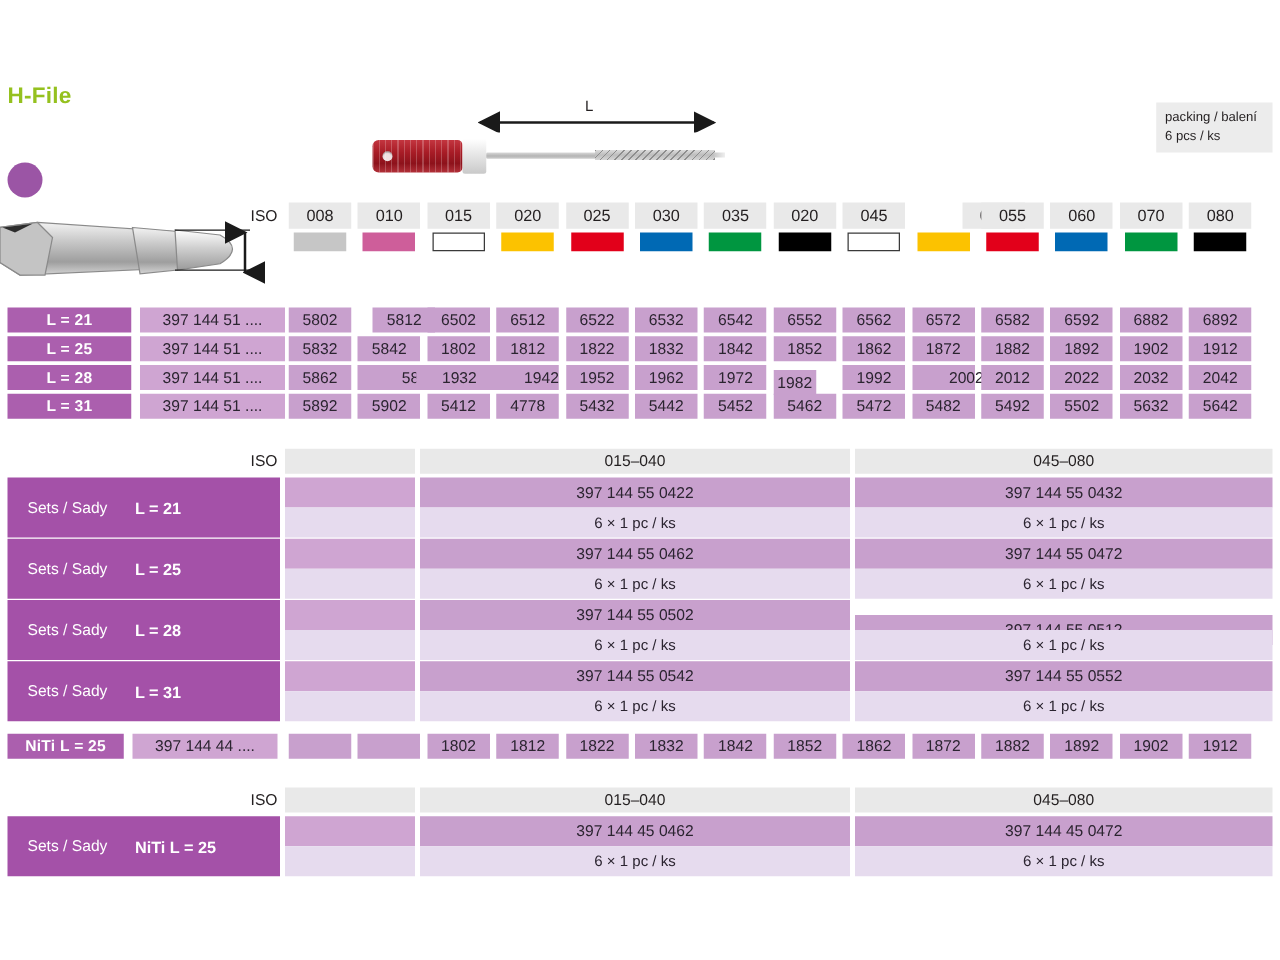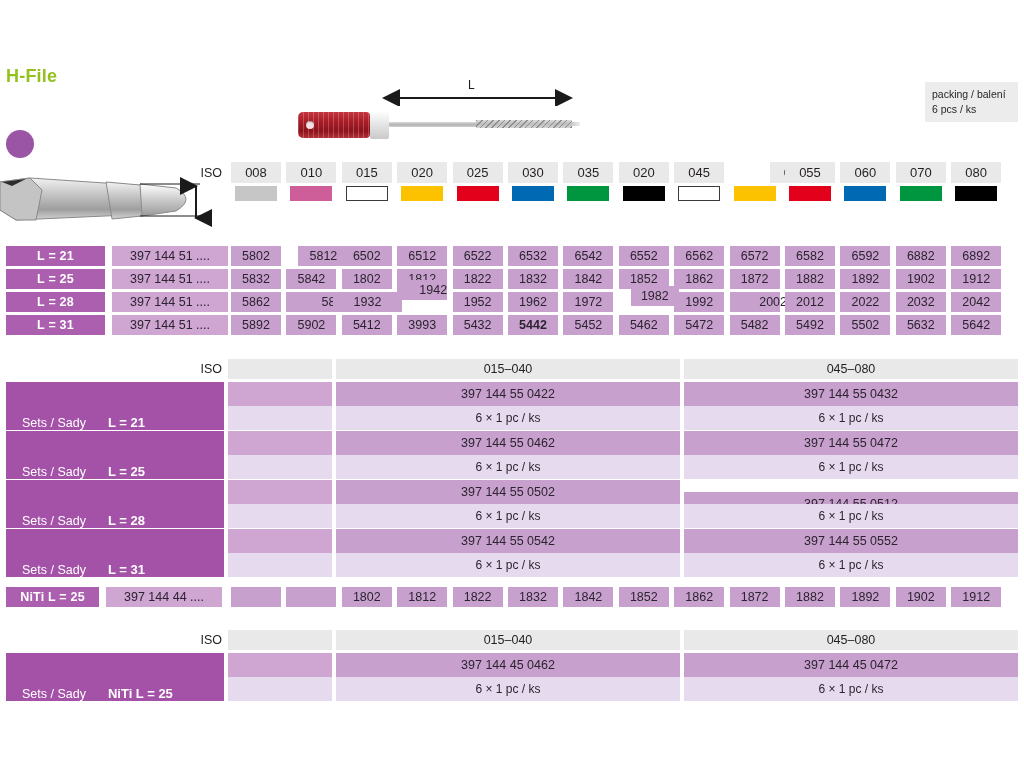--- a/index.html
+++ b/index.html
@@ -296,7 +296,7 @@
       <div class="row-cell" style="left: 225px; width: 50px; top: 46px;">5862</div>
       <div class="row-cell" style="left: 280.4px; width: 50px; top: 46px; padding-left: 48px;">5872</div>
       <div class="row-cell" style="left: 327px; width: 69px; top: 46px;">1932</div>
-      <div class="row-cell" style="left: 391.2px; width: 50px; top: 34px; padding-left: 22px;">1942</div>
+      <div class="row-cell" style="left: 391.2px; width: 50px; top: 46px; padding-left: 22px;">1942</div>
       <div class="row-cell" style="left: 446.6px; width: 50px; top: 46px;">1952</div>
       <div class="row-cell" style="left: 502px; width: 50px; top: 46px;">1962</div>
       <div class="row-cell" style="left: 557.4px; width: 50px; top: 46px;">1972</div>

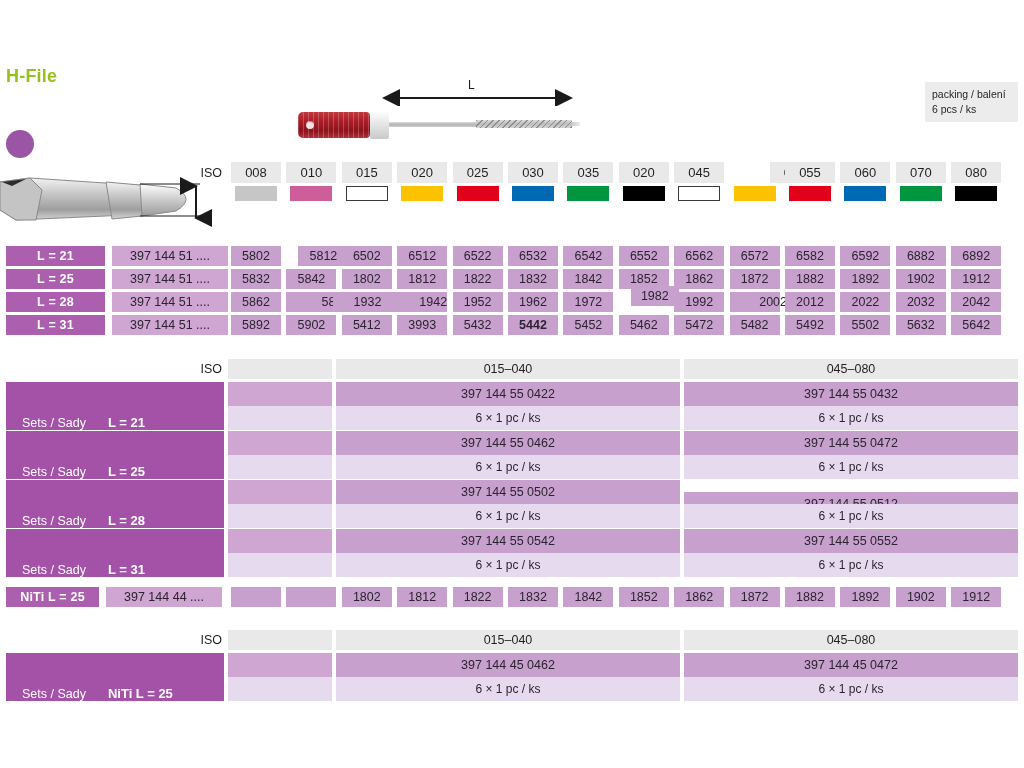--- a/index.html
+++ b/index.html
@@ -300,7 +300,7 @@
       <div class="row-cell" style="left: 446.6px; width: 50px; top: 46px;">1952</div>
       <div class="row-cell" style="left: 502px; width: 50px; top: 46px;">1962</div>
       <div class="row-cell" style="left: 557.4px; width: 50px; top: 46px;">1972</div>
-      <div class="row-cell" style="left: 612.8px; width: 48px; top: 40px; margin-left: 12px;">1982</div>
+      <div class="row-cell" style="left: 612.8px; width: 34px; top: 50px;">1982</div>
       <div class="row-cell" style="left: 668.2px; width: 50px; top: 46px;">1992</div>
       <div class="row-cell" style="left: 723.6px; width: 50px; top: 46px; padding-left: 37px;">2002</div>
       <div class="row-cell" style="left: 779px; width: 50px; top: 46px;">2012</div>

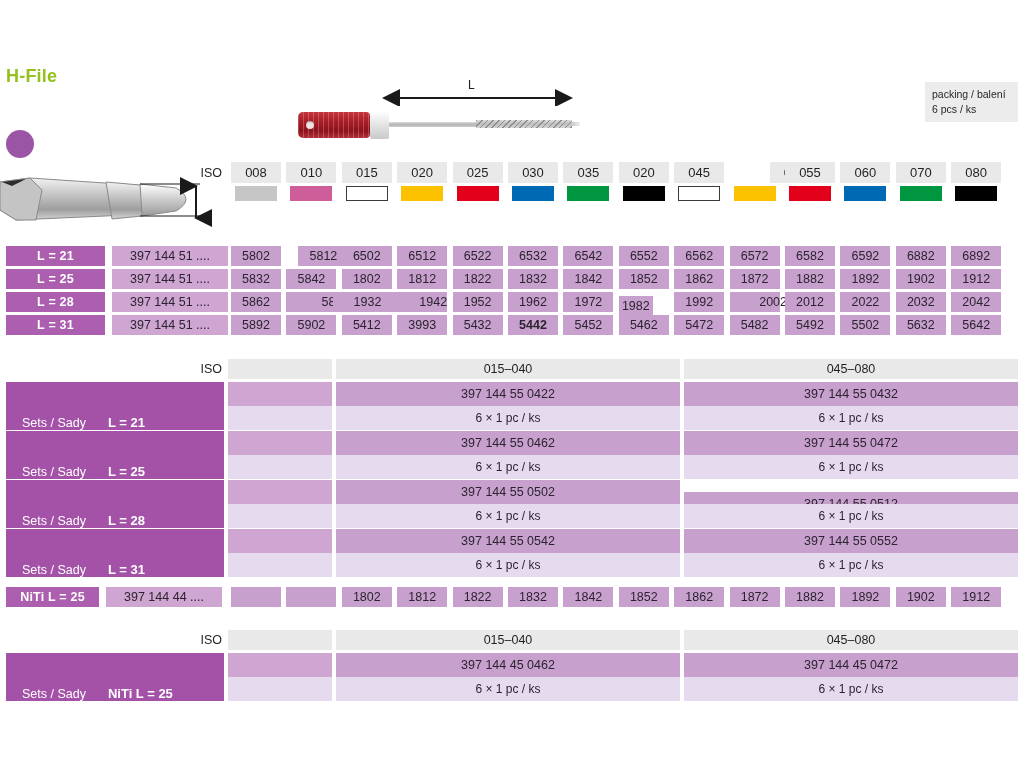--- a/index.html
+++ b/index.html
@@ -312,7 +312,7 @@
       <div class="row-cell" style="left: 225px; width: 50px; top: 69px;">5892</div>
       <div class="row-cell" style="left: 280.4px; width: 50px; top: 69px;">5902</div>
       <div class="row-cell" style="left: 335.8px; width: 50px; top: 69px;">5412</div>
-      <div class="row-cell" style="left: 391.2px; width: 50px; top: 69px;">3993</div>
+      <div class="row-cell" style="left: 391.2px; width: 50px; top: 69px;">4778</div>
       <div class="row-cell" style="left: 446.6px; width: 50px; top: 69px;">5432</div>
       <div class="row-cell" style="left: 502px; width: 50px; top: 69px; font-weight: bold;">5442</div>
       <div class="row-cell" style="left: 557.4px; width: 50px; top: 69px;">5452</div>

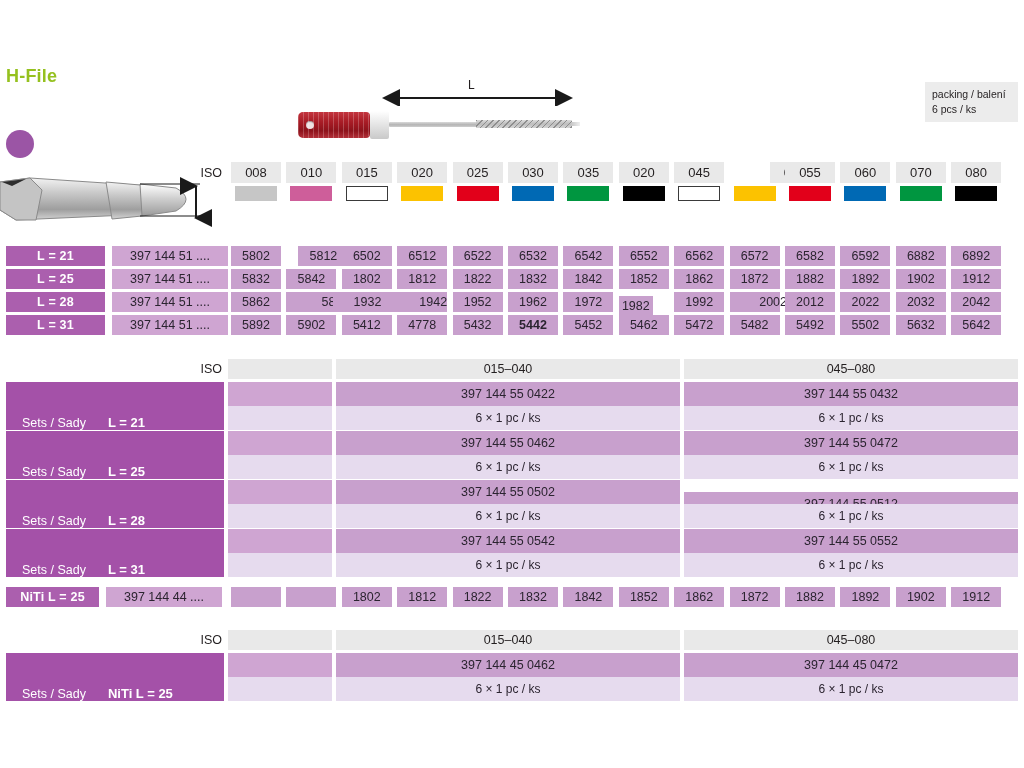--- a/index.html
+++ b/index.html
@@ -314,7 +314,7 @@
       <div class="row-cell" style="left: 335.8px; width: 50px; top: 69px;">5412</div>
       <div class="row-cell" style="left: 391.2px; width: 50px; top: 69px;">4778</div>
       <div class="row-cell" style="left: 446.6px; width: 50px; top: 69px;">5432</div>
-      <div class="row-cell" style="left: 502px; width: 50px; top: 69px; font-weight: bold;">5442</div>
+      <div class="row-cell" style="left: 502px; width: 50px; top: 69px;">5442</div>
       <div class="row-cell" style="left: 557.4px; width: 50px; top: 69px;">5452</div>
       <div class="row-cell" style="left: 612.8px; width: 50px; top: 69px;">5462</div>
       <div class="row-cell" style="left: 668.2px; width: 50px; top: 69px;">5472</div>

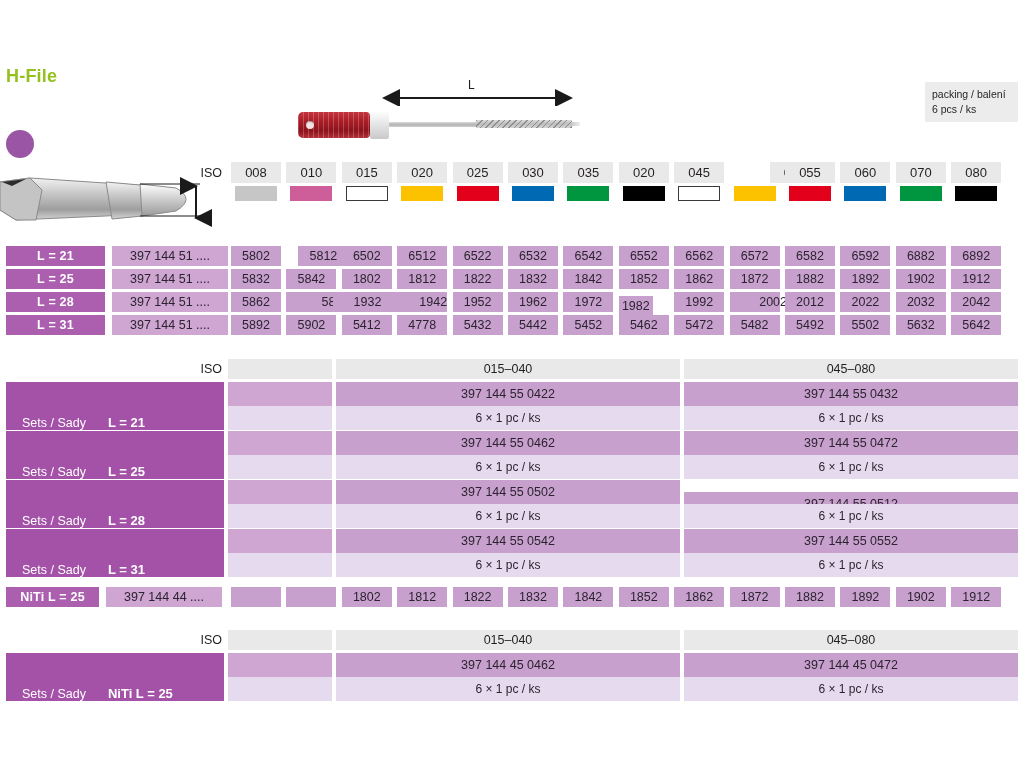--- a/index.html
+++ b/index.html
@@ -131,7 +131,7 @@
   .sets-lbl {
     position: absolute; left: 6px; width: 218px;
     background: #a451a8; color: #fff;
-    display: flex; align-items: flex-end;
+    display: flex; align-items: center;
     font-size: 13px;
   }
   .sets-lbl .sl-a { padding-left: 16px; font-weight: normal; font-size: 12.5px; }

